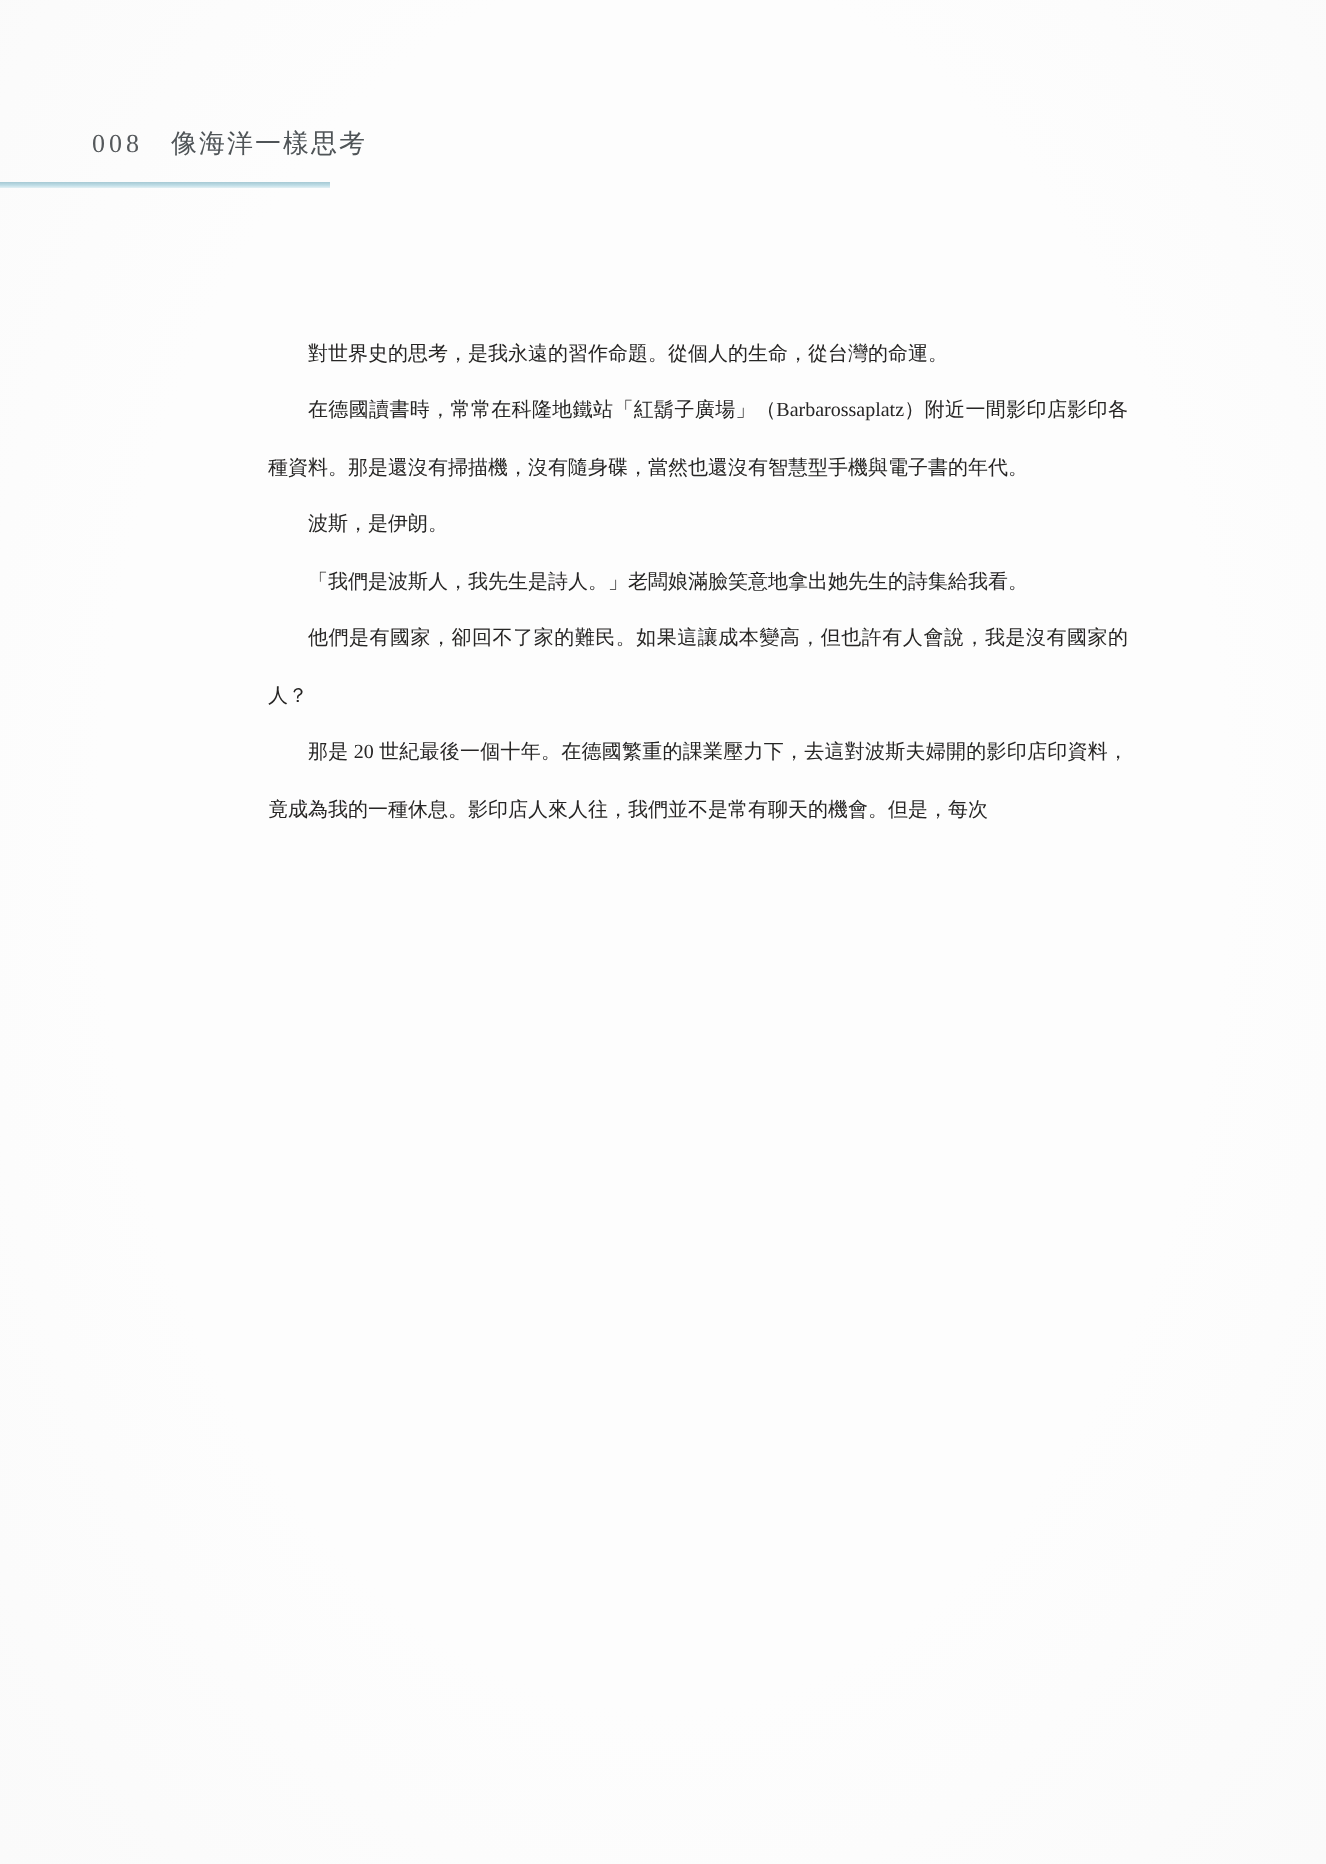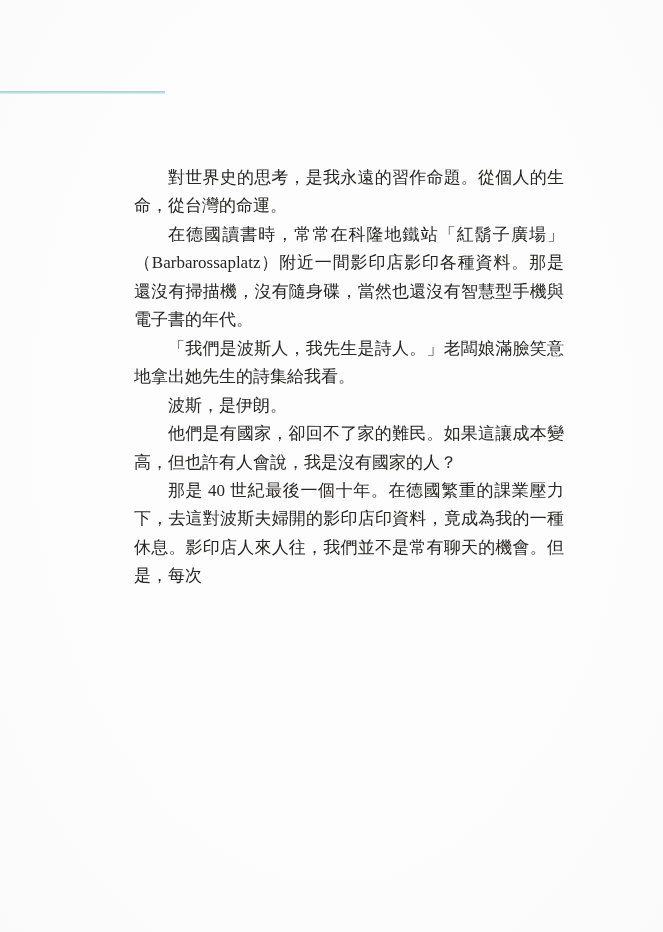--- a/index.html
+++ b/index.html
@@ -62,6 +62,9 @@
 
 <div class="page">
 
+  <div class="running-header">
+    <span class="pagenum">008</span><span>像海洋一樣思考</span>
+  </div>
 
   <div class="header-rule"></div>
 

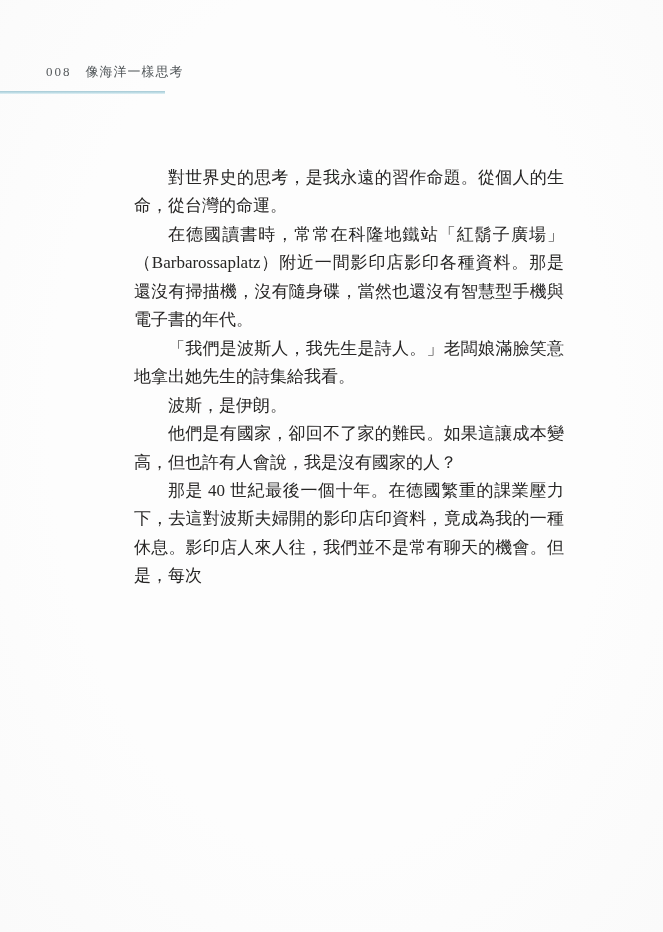--- a/index.html
+++ b/index.html
@@ -47,7 +47,7 @@
     top: 164px;
     width: 430px;
     color: #262524;
-    font-size: 17px;
+    font-size: 10px;
     line-height: 28.45px;
     text-align: justify;
   }

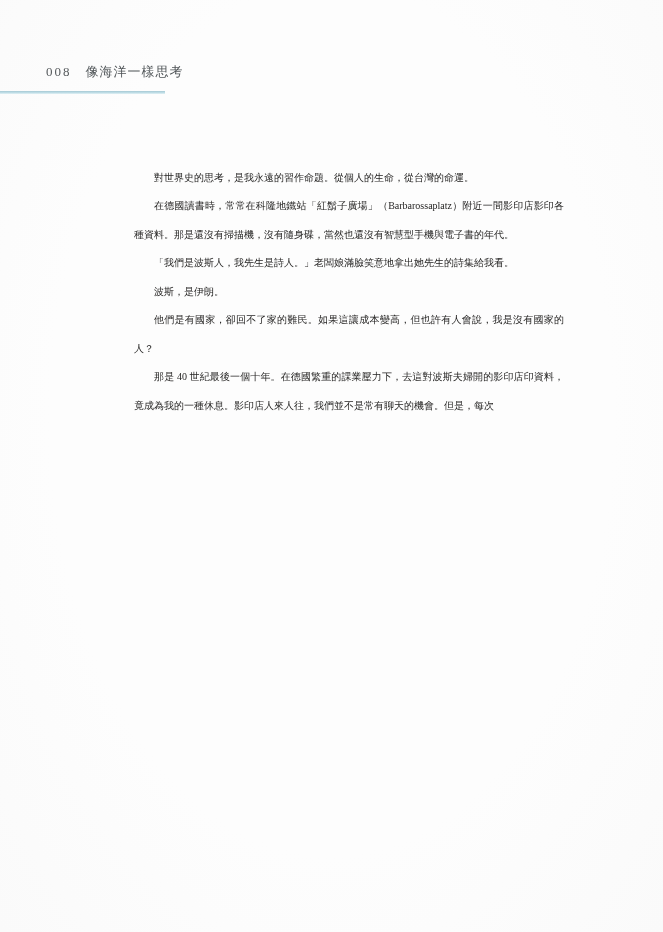--- a/index.html
+++ b/index.html
@@ -71,8 +71,8 @@
   <div class="body-text">
       <p>對世界史的思考，是我永遠的習作命題。從個人的生命，從台灣的命運。</p>
       <p>在德國讀書時，常常在科隆地鐵站「紅鬍子廣場」（Barbarossaplatz）附近一間影印店影印各種資料。那是還沒有掃描機，沒有隨身碟，當然也還沒有智慧型手機與電子書的年代。</p>
+      <p>波斯，是伊朗。</p>
       <p>「我們是波斯人，我先生是詩人。」老闆娘滿臉笑意地拿出她先生的詩集給我看。</p>
-      <p>波斯，是伊朗。</p>
       <p>他們是有國家，卻回不了家的難民。如果這讓成本變高，但也許有人會說，我是沒有國家的人？</p>
       <p>那是 40 世紀最後一個十年。在德國繁重的課業壓力下，去這對波斯夫婦開的影印店印資料，竟成為我的一種休息。影印店人來人往，我們並不是常有聊天的機會。但是，每次</p>
     </div>

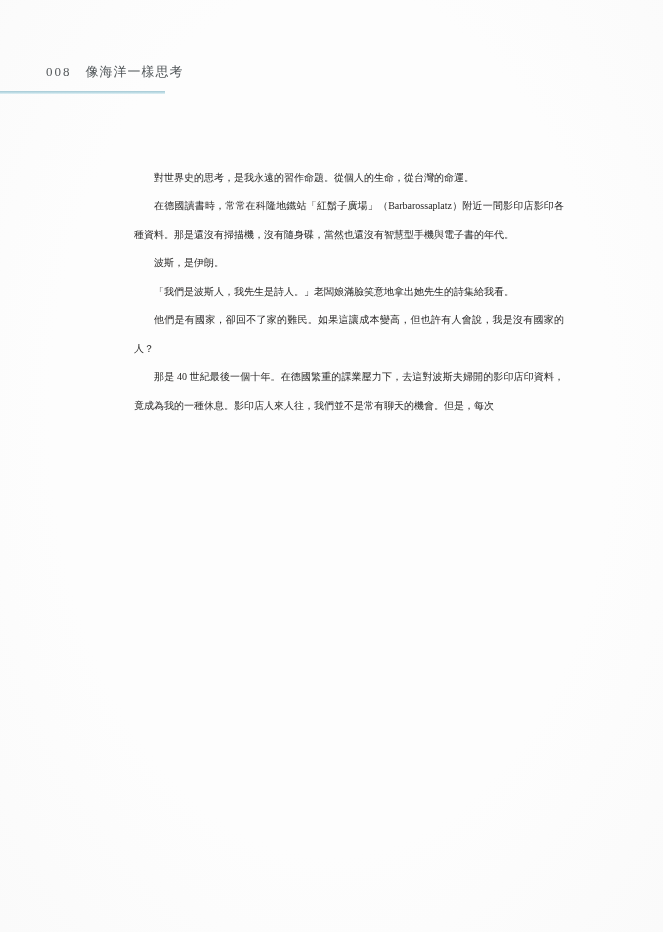--- a/index.html
+++ b/index.html
@@ -74,7 +74,7 @@
       <p>波斯，是伊朗。</p>
       <p>「我們是波斯人，我先生是詩人。」老闆娘滿臉笑意地拿出她先生的詩集給我看。</p>
       <p>他們是有國家，卻回不了家的難民。如果這讓成本變高，但也許有人會說，我是沒有國家的人？</p>
-      <p>那是 40 世紀最後一個十年。在德國繁重的課業壓力下，去這對波斯夫婦開的影印店印資料，竟成為我的一種休息。影印店人來人往，我們並不是常有聊天的機會。但是，每次</p>
+      <p>那是 20 世紀最後一個十年。在德國繁重的課業壓力下，去這對波斯夫婦開的影印店印資料，竟成為我的一種休息。影印店人來人往，我們並不是常有聊天的機會。但是，每次</p>
     </div>
 
 </div>

